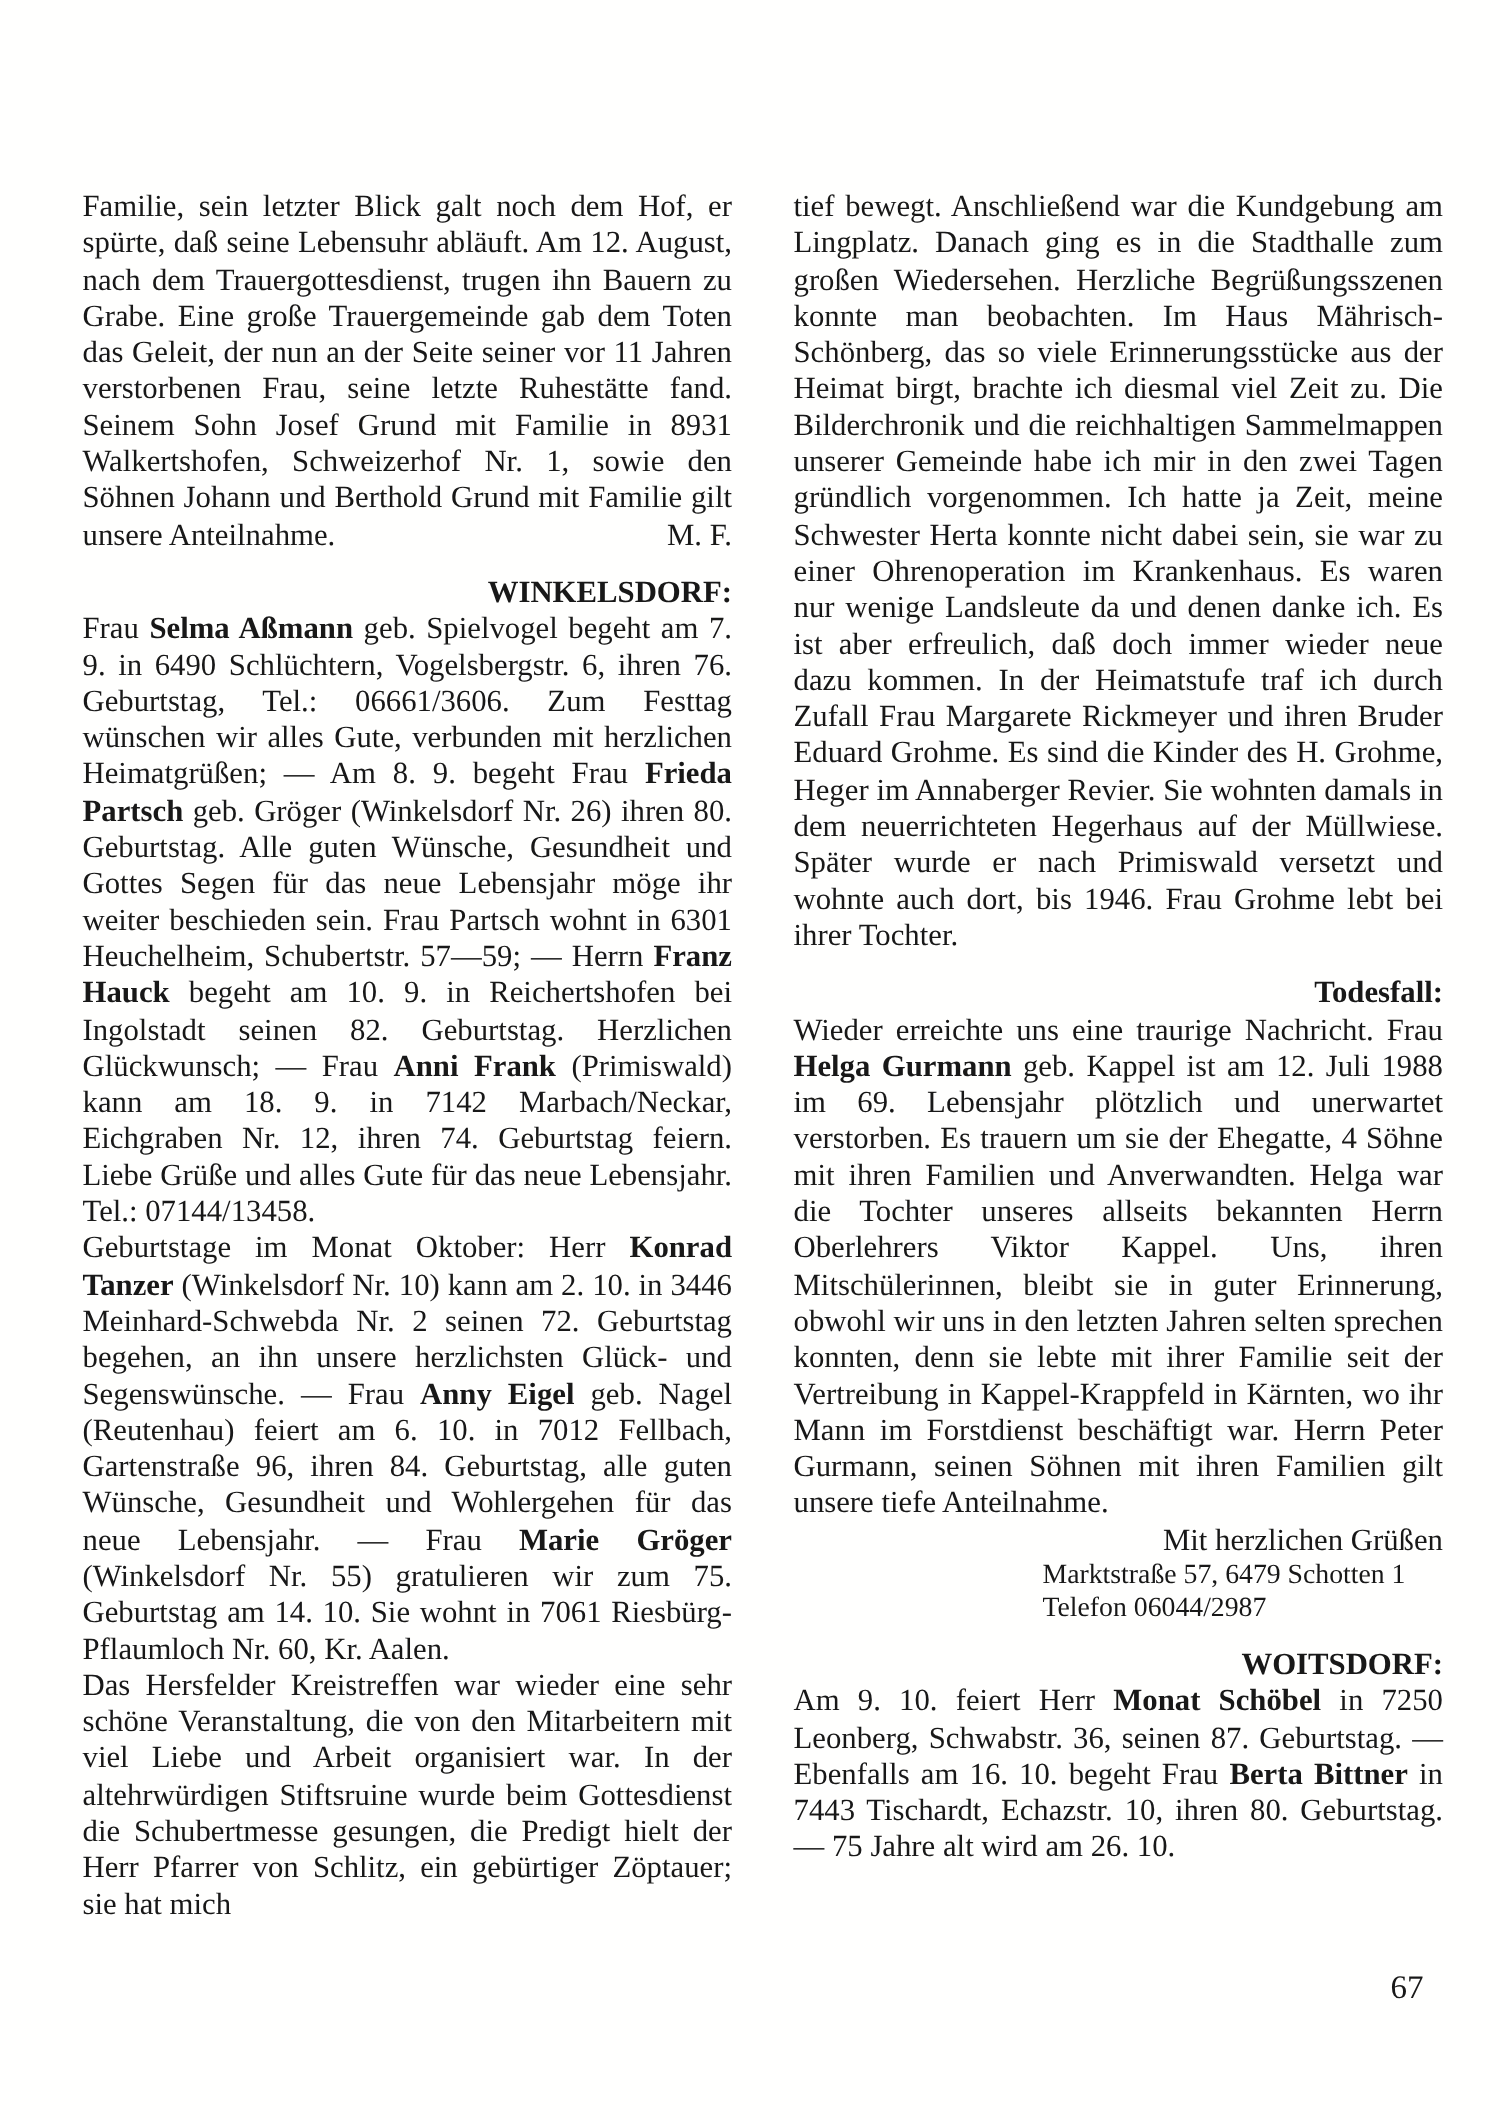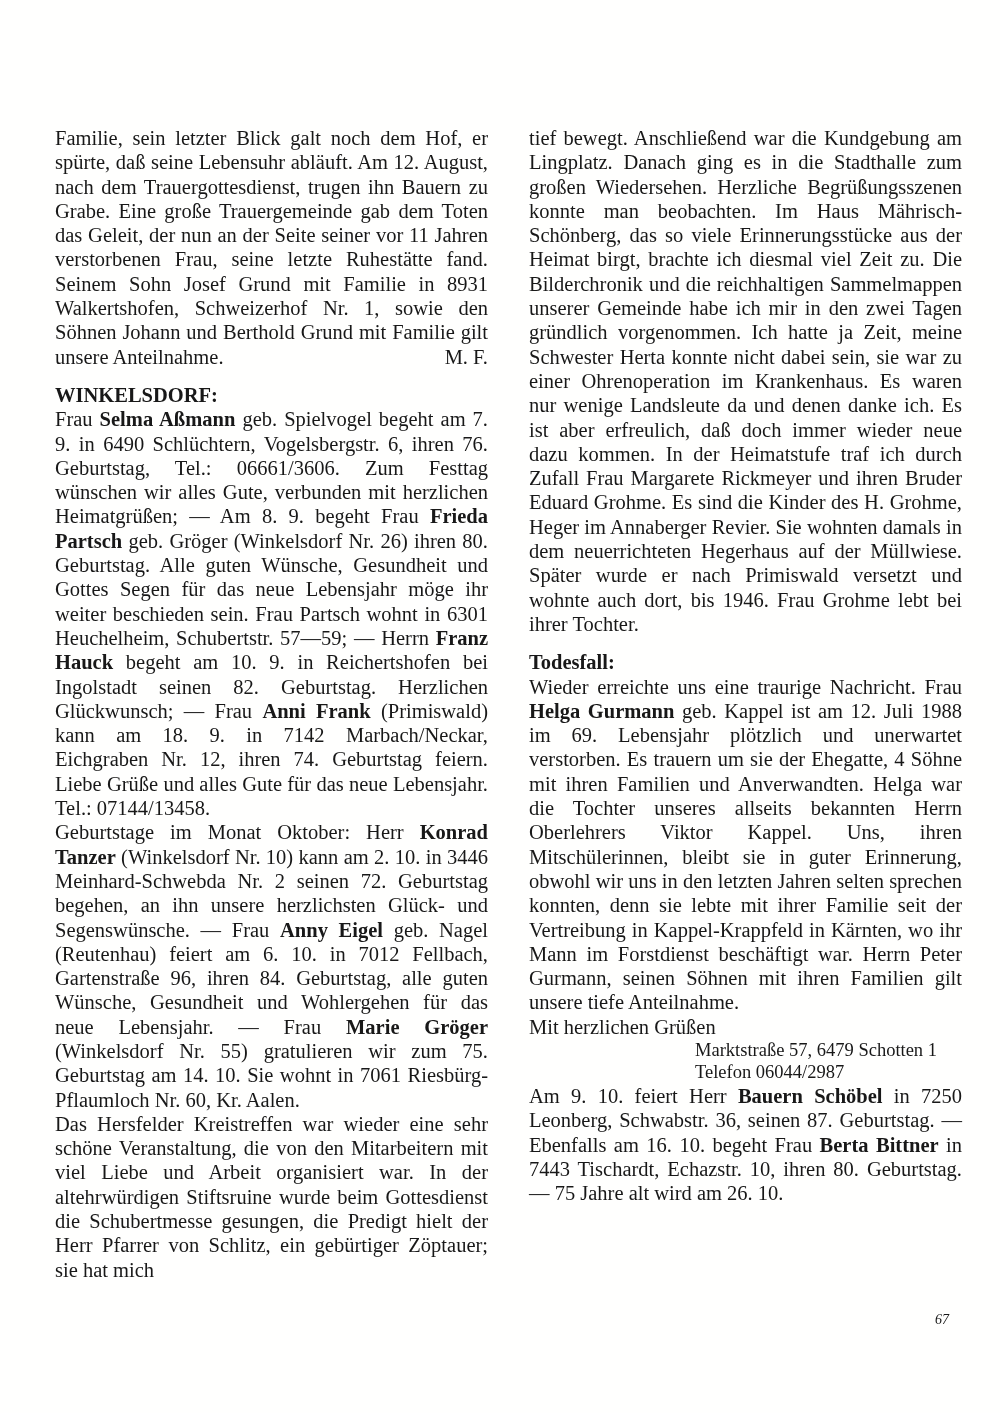--- a/index.html
+++ b/index.html
@@ -40,7 +40,7 @@
   }
   p.heading {
     font-weight: bold;
-    text-align: left;
+    text-align: right;
     margin-top: 14px;
     -webkit-hyphens: none;
     hyphens: none;

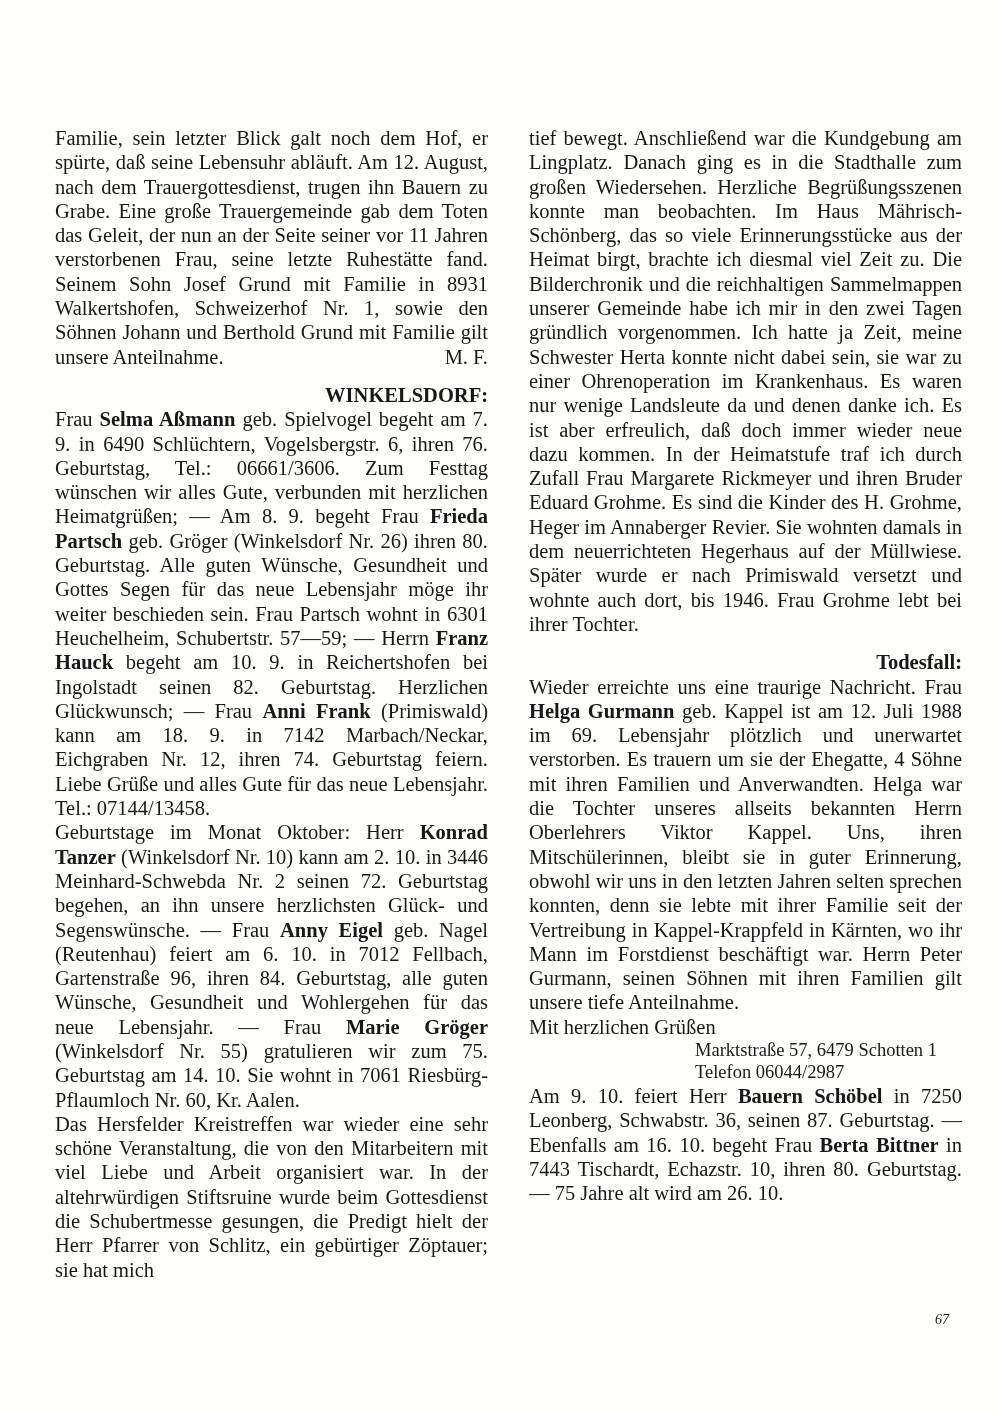--- a/index.html
+++ b/index.html
@@ -48,7 +48,7 @@
   p.para-gap {
   }
   p.flush {
-    text-align: left;
+    text-align: right;
   }
   .mf-float {
     float: right;

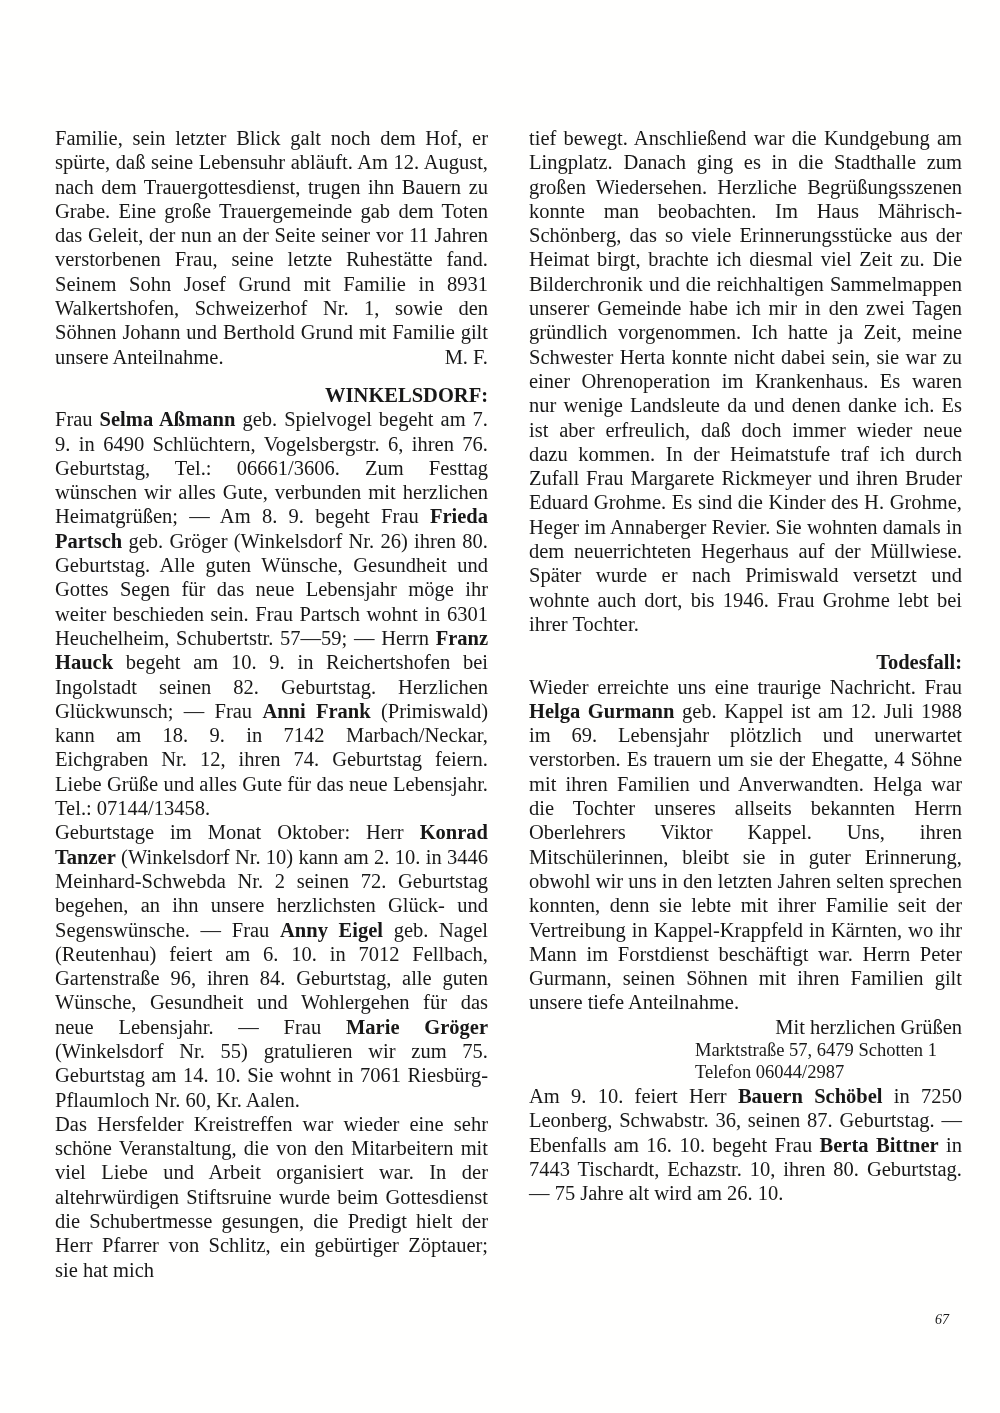--- a/index.html
+++ b/index.html
@@ -108,6 +108,7 @@
         <div class="sig-line">Telefon 06044/2987</div>
       </div>
 
+      <p class="heading">WOITSDORF:</p>
 
       <p><span>Am 9. 10. feiert Herr </span><span class="seg-b">Bauern Schöbel</span><span> in 7250 Leonberg, Schwabstr. 36, seinen 87. Geburtstag. — Ebenfalls am 16. 10. begeht Frau </span><span class="seg-b">Berta Bittner</span><span> in 7443 Tischardt, Echazstr. 10, ihren 80. Geburtstag. — 75 Jahre alt wird am 26. 10.</span></p>
     </div>

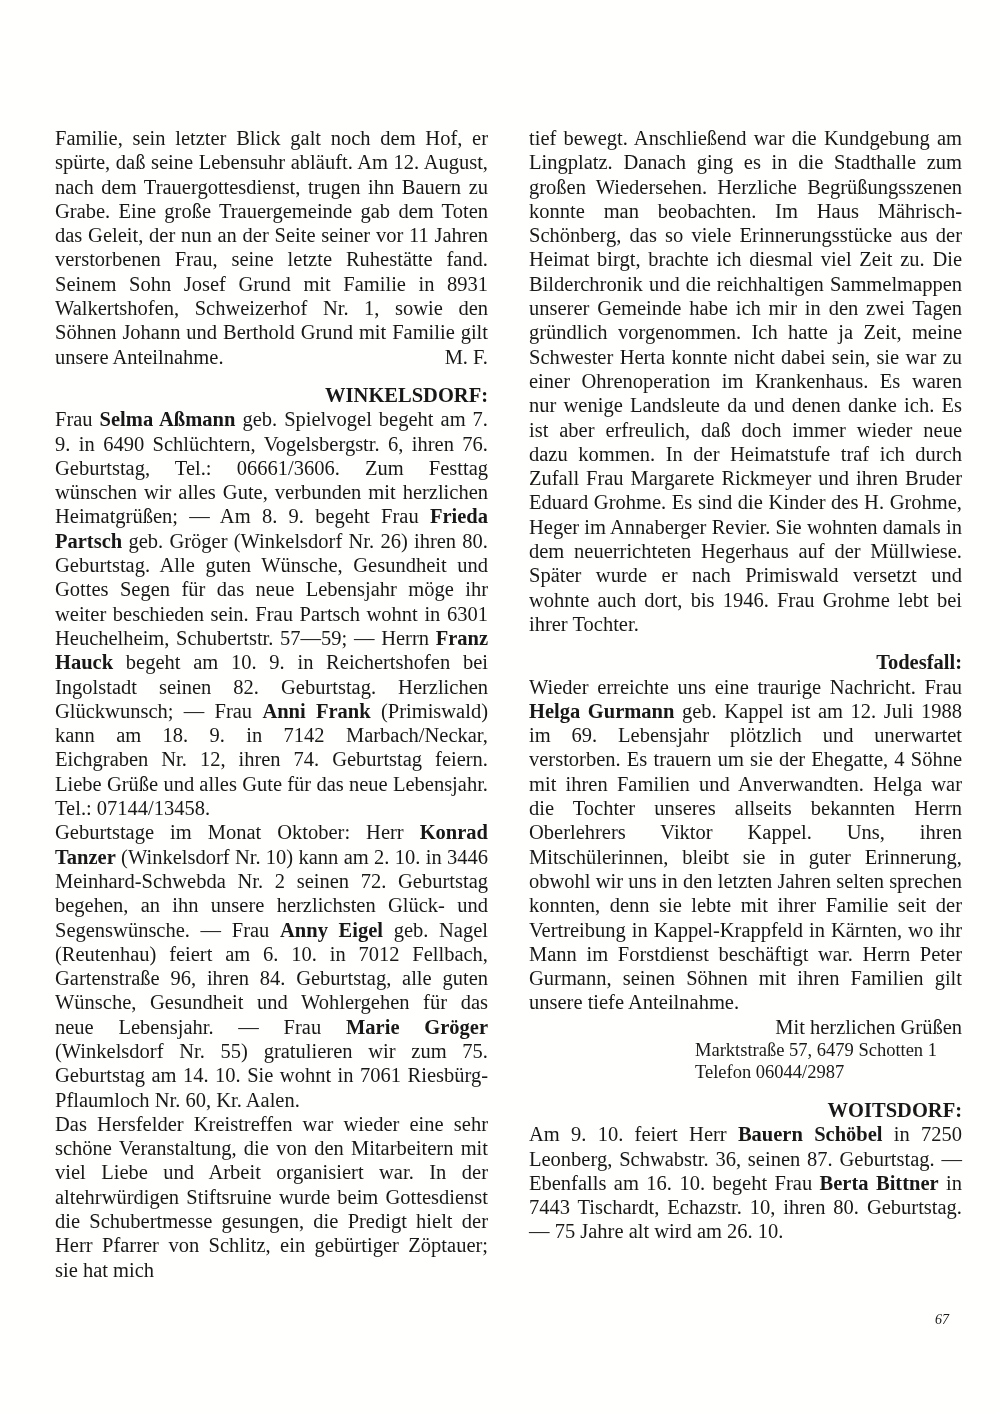--- a/index.html
+++ b/index.html
@@ -110,7 +110,7 @@
 
       <p class="heading">WOITSDORF:</p>
 
-      <p><span>Am 9. 10. feiert Herr </span><span class="seg-b">Bauern Schöbel</span><span> in 7250 Leonberg, Schwabstr. 36, seinen 87. Geburtstag. — Ebenfalls am 16. 10. begeht Frau </span><span class="seg-b">Berta Bittner</span><span> in 7443 Tischardt, Echazstr. 10, ihren 80. Geburtstag. — 75 Jahre alt wird am 26. 10.</span></p>
+      <p><span>Am 9. 10. feiert Herr </span><span class="seg-b">Monat Schöbel</span><span> in 7250 Leonberg, Schwabstr. 36, seinen 87. Geburtstag. — Ebenfalls am 16. 10. begeht Frau </span><span class="seg-b">Berta Bittner</span><span> in 7443 Tischardt, Echazstr. 10, ihren 80. Geburtstag. — 75 Jahre alt wird am 26. 10.</span></p>
     </div>
 
   </div>

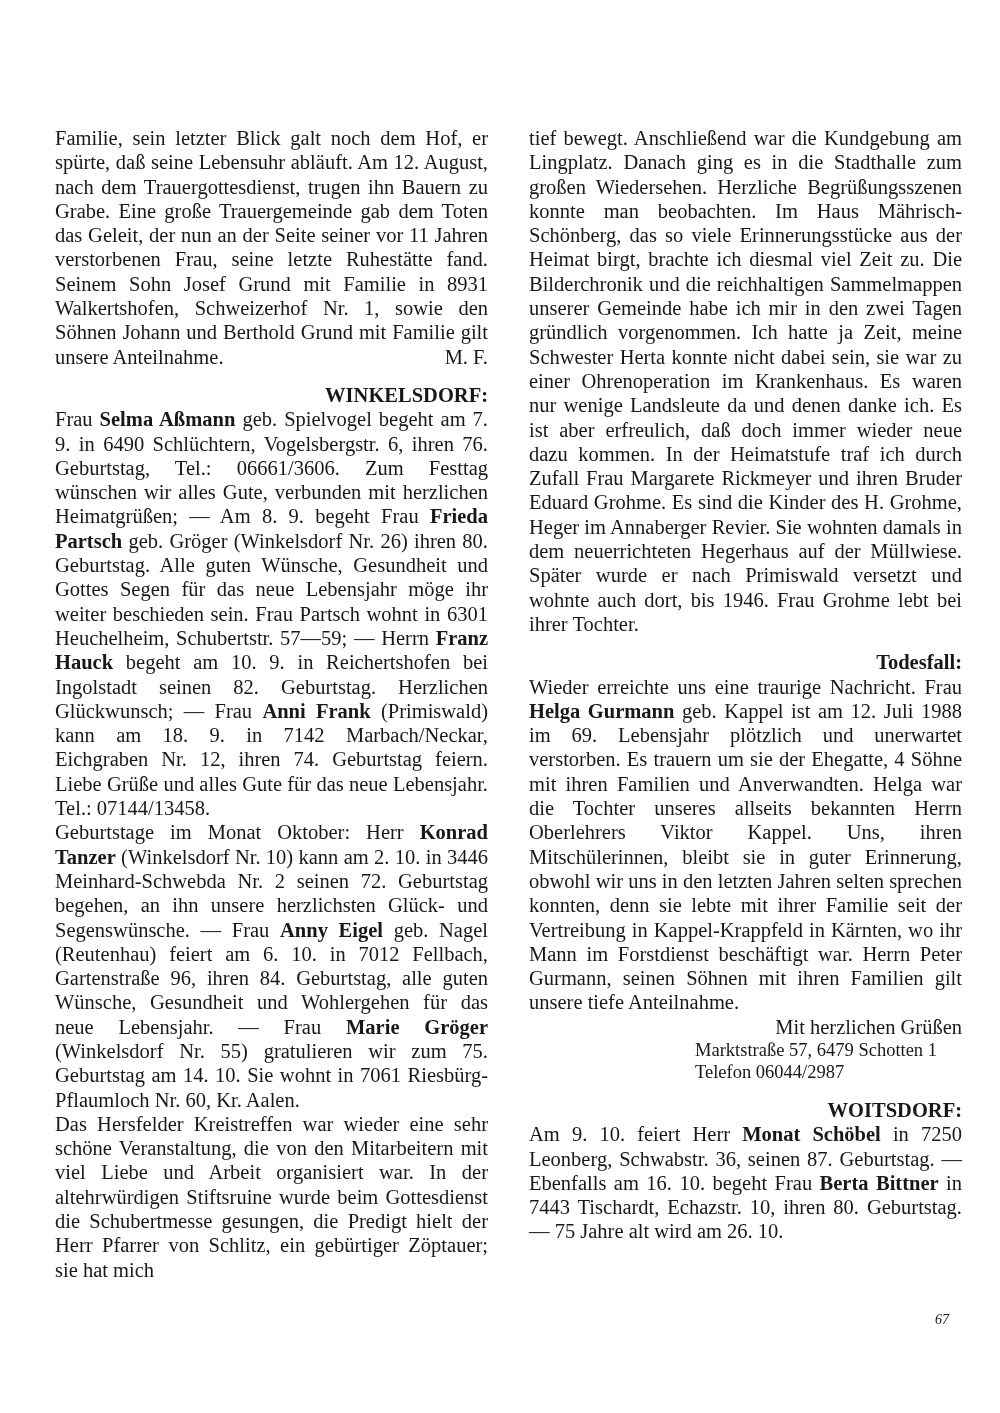--- a/index.html
+++ b/index.html
@@ -72,8 +72,7 @@
     position: absolute;
     top: 1312px;
     right: 51px;
-    font-size: 14px;
-    font-style: italic;
+    font-size: 22px;
   }
 </style>
 </head>

